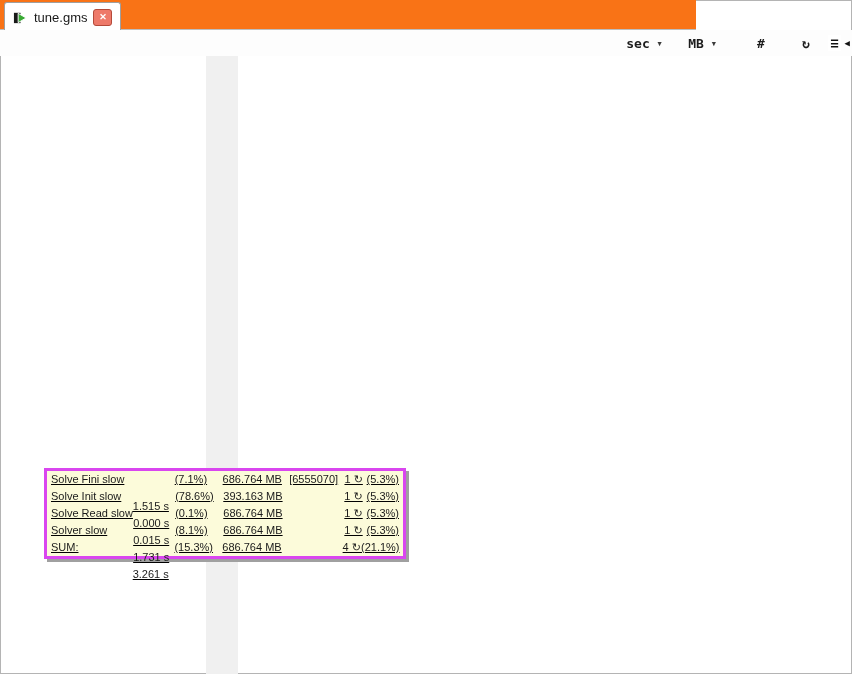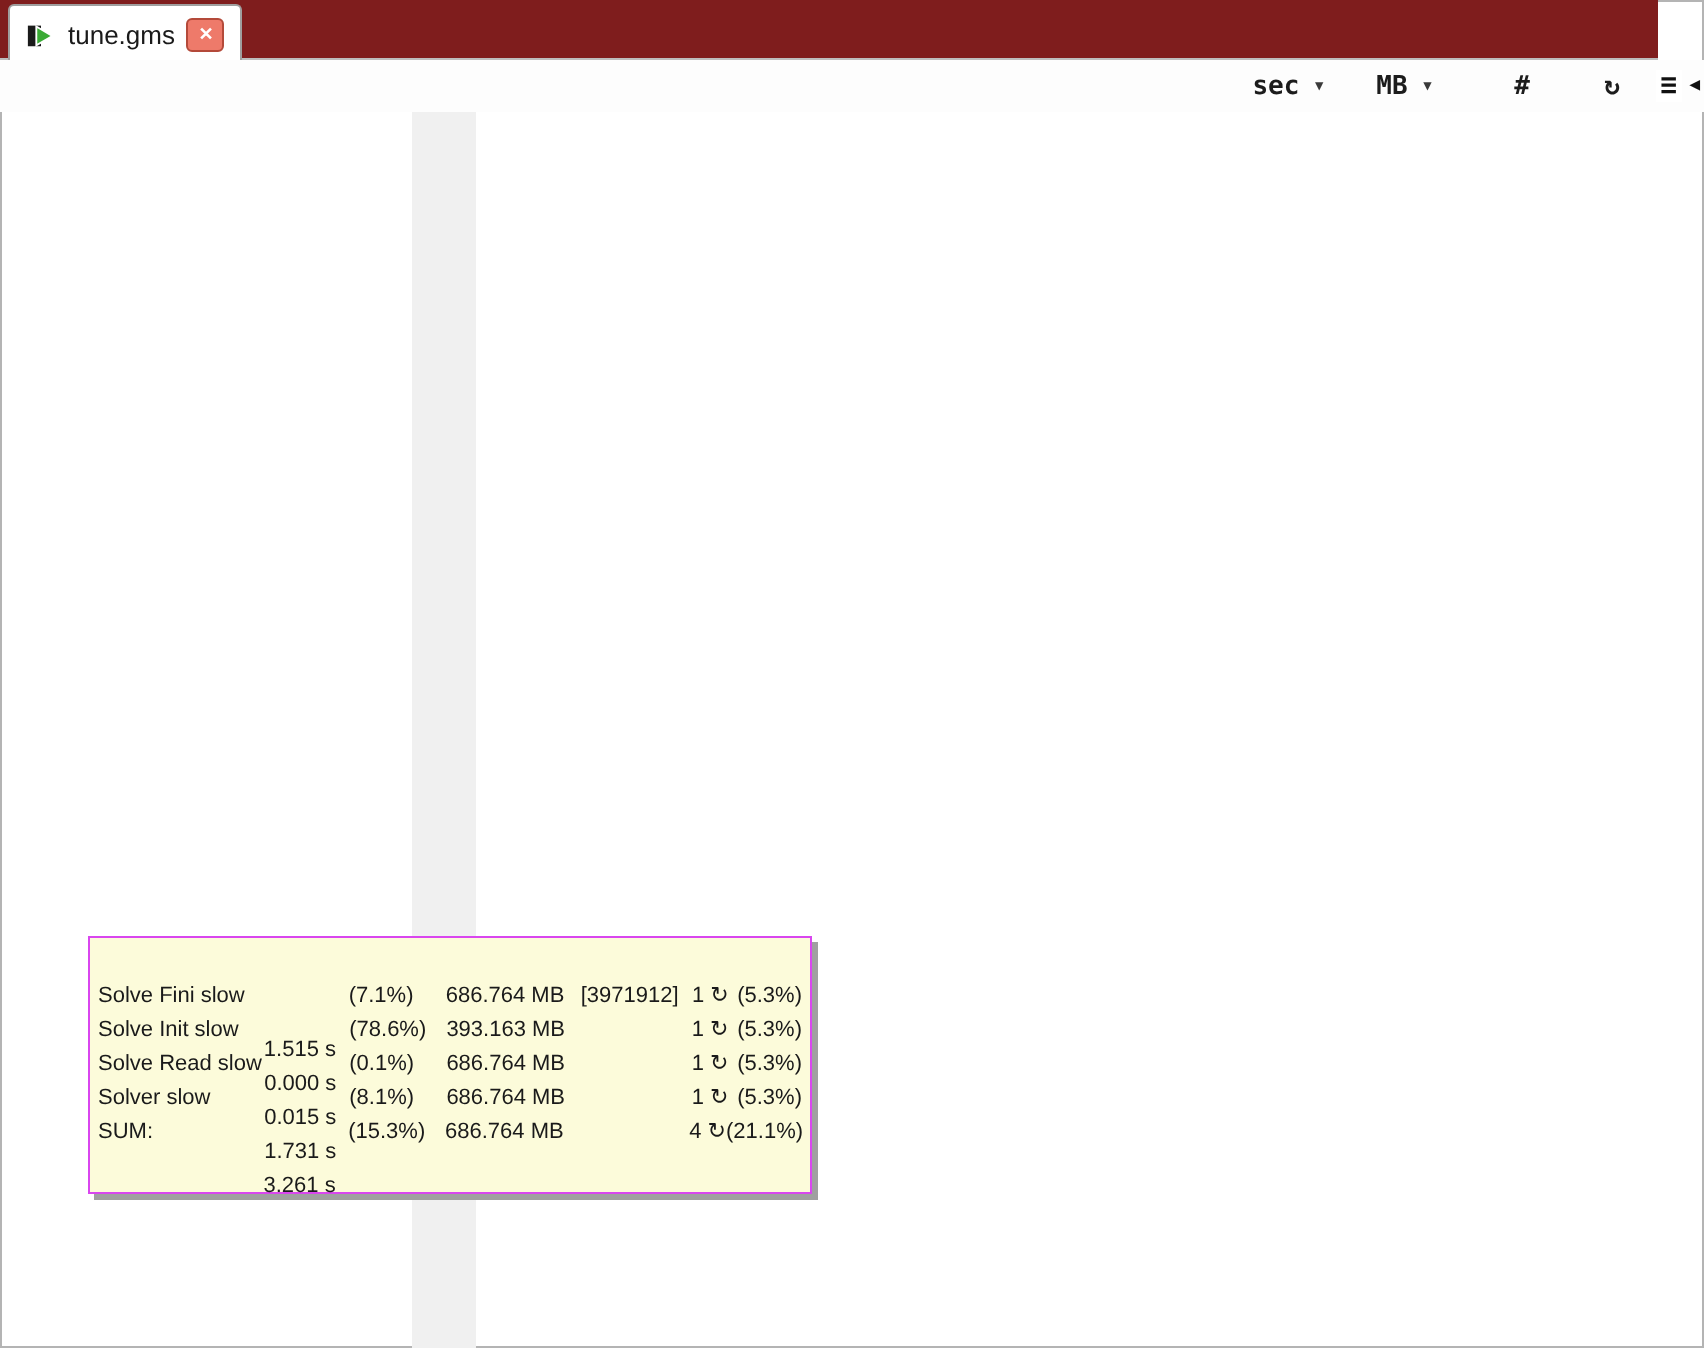--- a/index.html
+++ b/index.html
@@ -6,7 +6,7 @@
   #app{position:relative;width:852px;height:674px;overflow:hidden;background:#fff;
        box-shadow:inset 0 0 0 1px #b4b4b4;font-family:"Liberation Sans",sans-serif;}
   
-  .tabbar{position:absolute;left:0;top:0;width:829px;height:30px;background:#7f1d1d;
+  .tabbar{position:absolute;left:0;top:0;width:696px;height:30px;background:#f97316;
           border-bottom:1px solid #bdbdbd;box-sizing:border-box;padding-left:40px;}
   .tab{position:absolute;left:4px;top:2px;height:28px;background:#fff;
        border:1px solid #9f9f9f;border-bottom:none;border-radius:3px 3px 0 0;

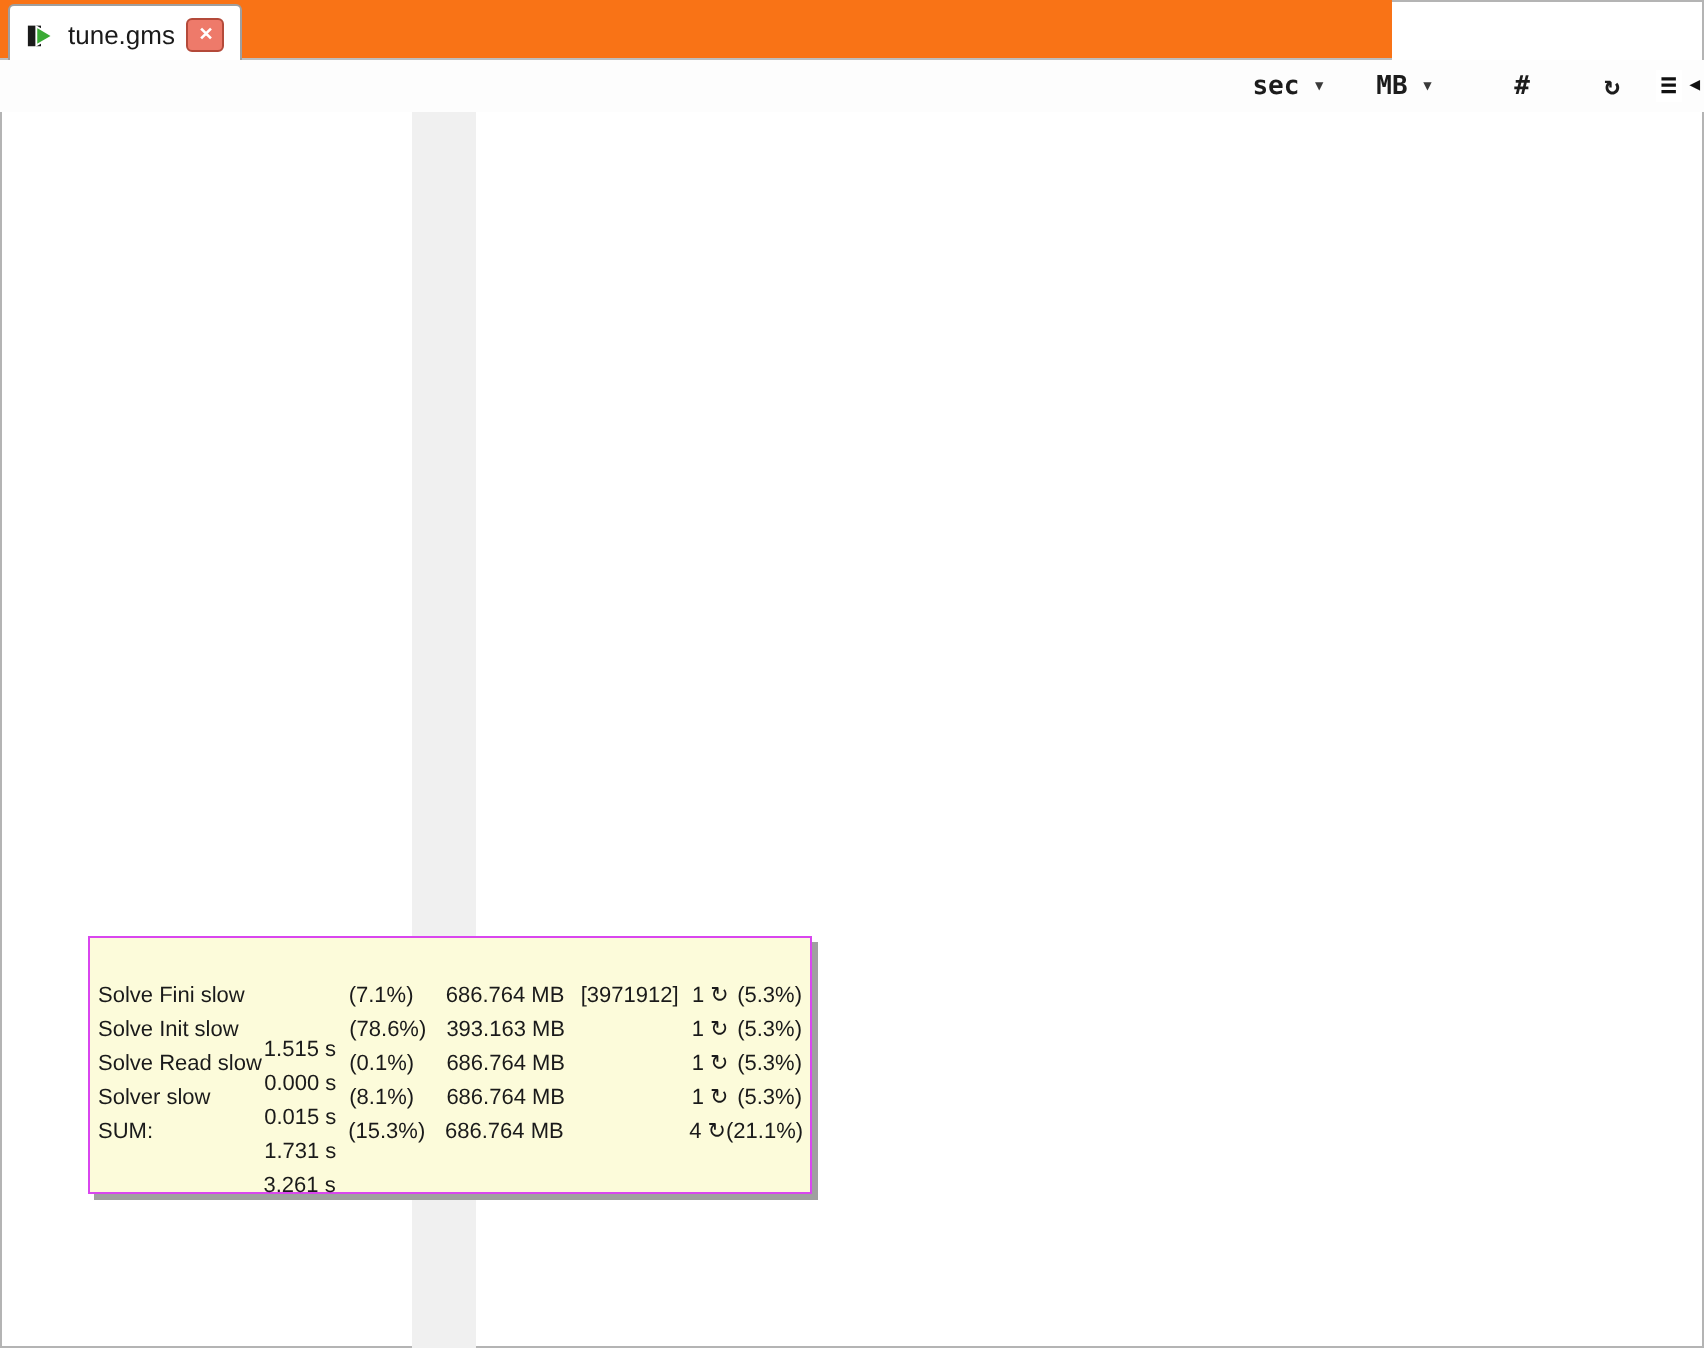--- a/index.html
+++ b/index.html
@@ -29,8 +29,8 @@
   #numstrip{position:absolute;left:206px;top:56px;width:32px;height:618px;background:#f0f0f0;}
   #rows{position:absolute;left:0;top:56px;width:852px;}
   
-  #tooltip{position:absolute;left:44px;top:468px;width:362px;background:#fcfbda;border:1px solid #d946ef;
-           box-shadow:3px 3px 0 #a0a0a0;z-index:5;padding:21px 4px;box-sizing:border-box;}
+  #tooltip{position:absolute;left:44px;top:468px;width:362px;background:#fcfbda;border:3px solid #d946ef;
+           box-shadow:3px 3px 0 #a0a0a0;z-index:5;padding:0 4px;box-sizing:border-box;text-decoration:underline;}
   .tt-row{display:flex;height:17px;line-height:17px;font-size:11px;color:#1a1a1a;}
   .tt-label{width:86px;}
   .tt-time{width:44px;margin-top:27px;}

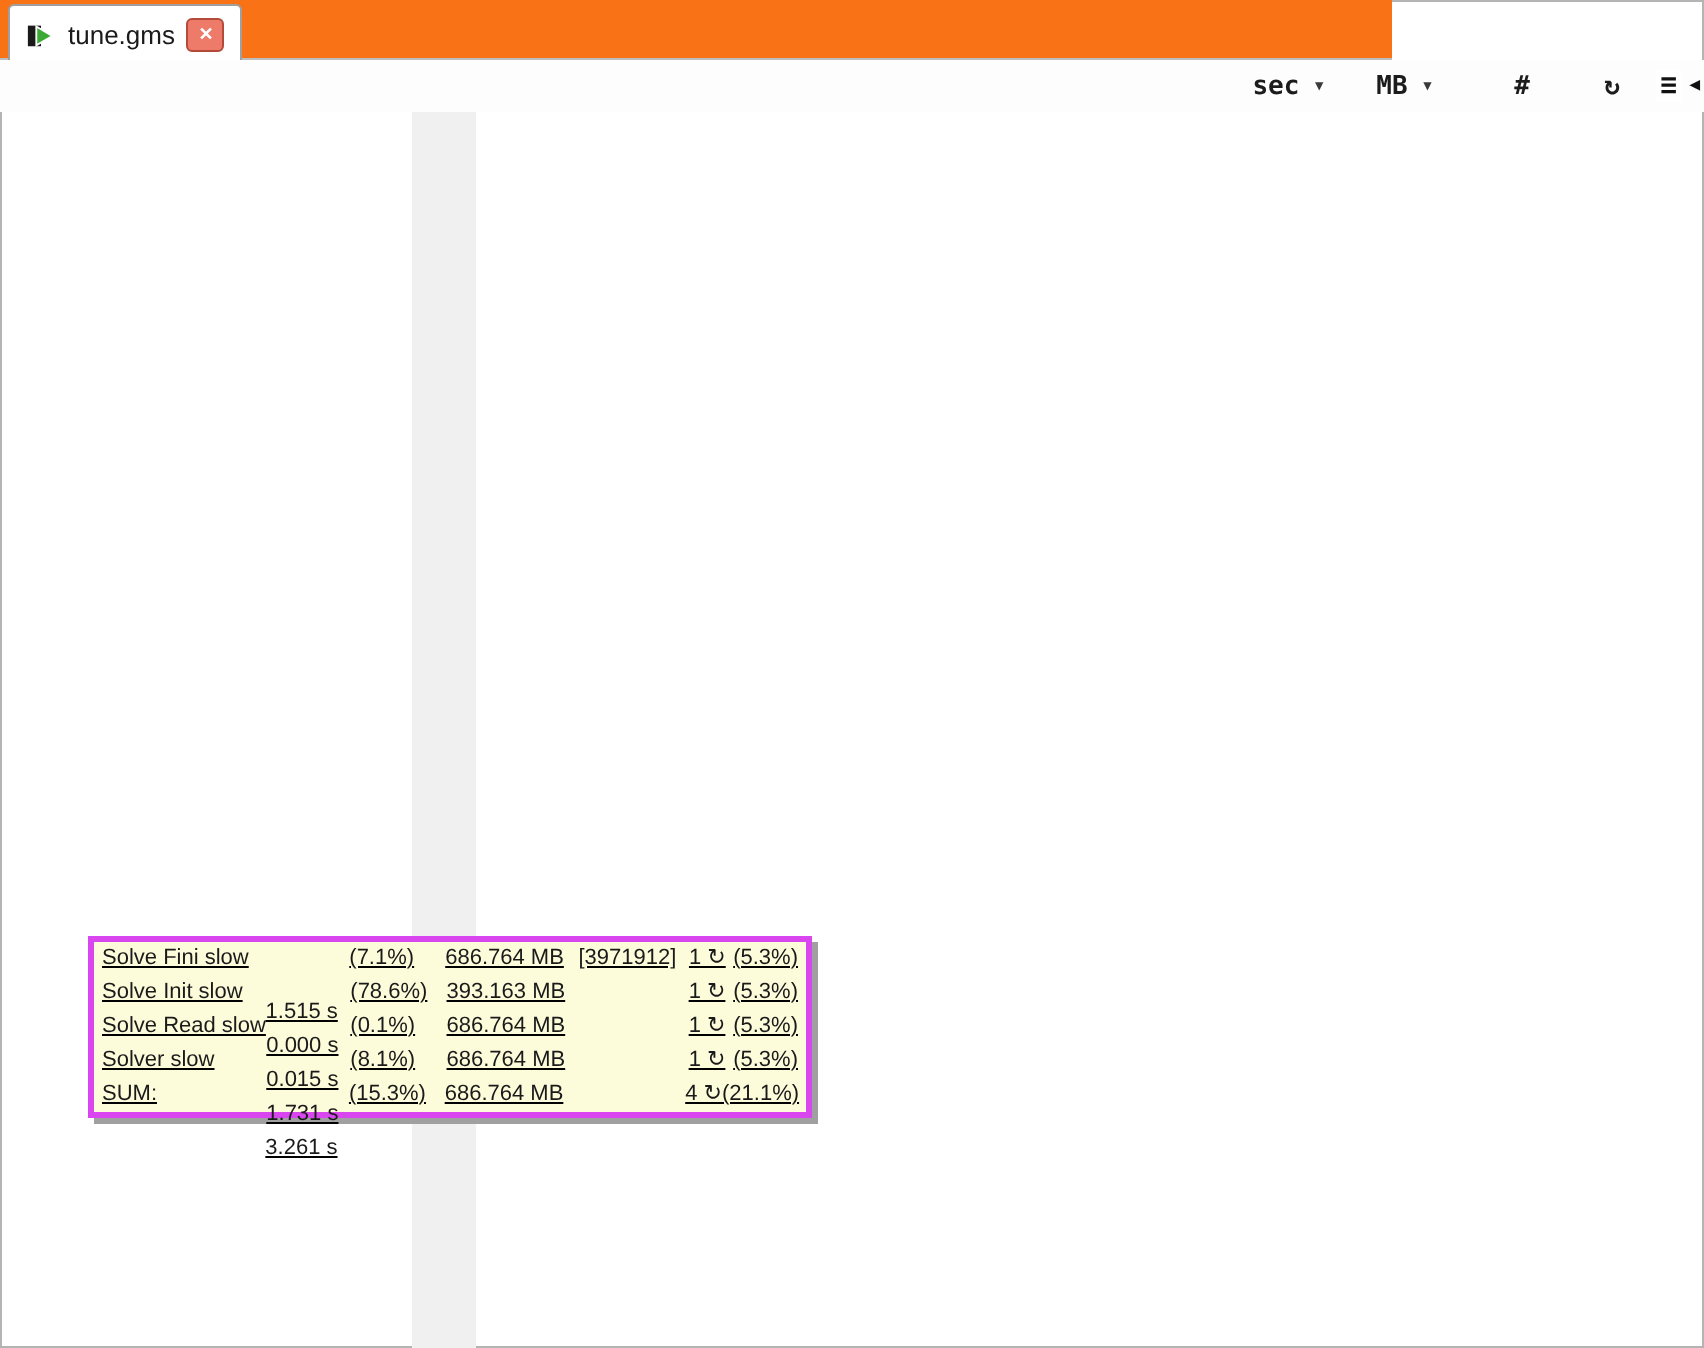--- a/index.html
+++ b/index.html
@@ -88,7 +88,7 @@
           <span class="tt-time">1.515 s</span>
           <span class="tt-pct">(7.1%)</span>
           <span class="tt-mem">686.764 MB</span>
-          <span class="tt-br">[3971912]</span>
+          <span class="tt-br">[6555070]</span>
           <span class="tt-cyc">1 ↻</span>
           <span class="tt-cpct">(5.3%)</span>
         </div>

